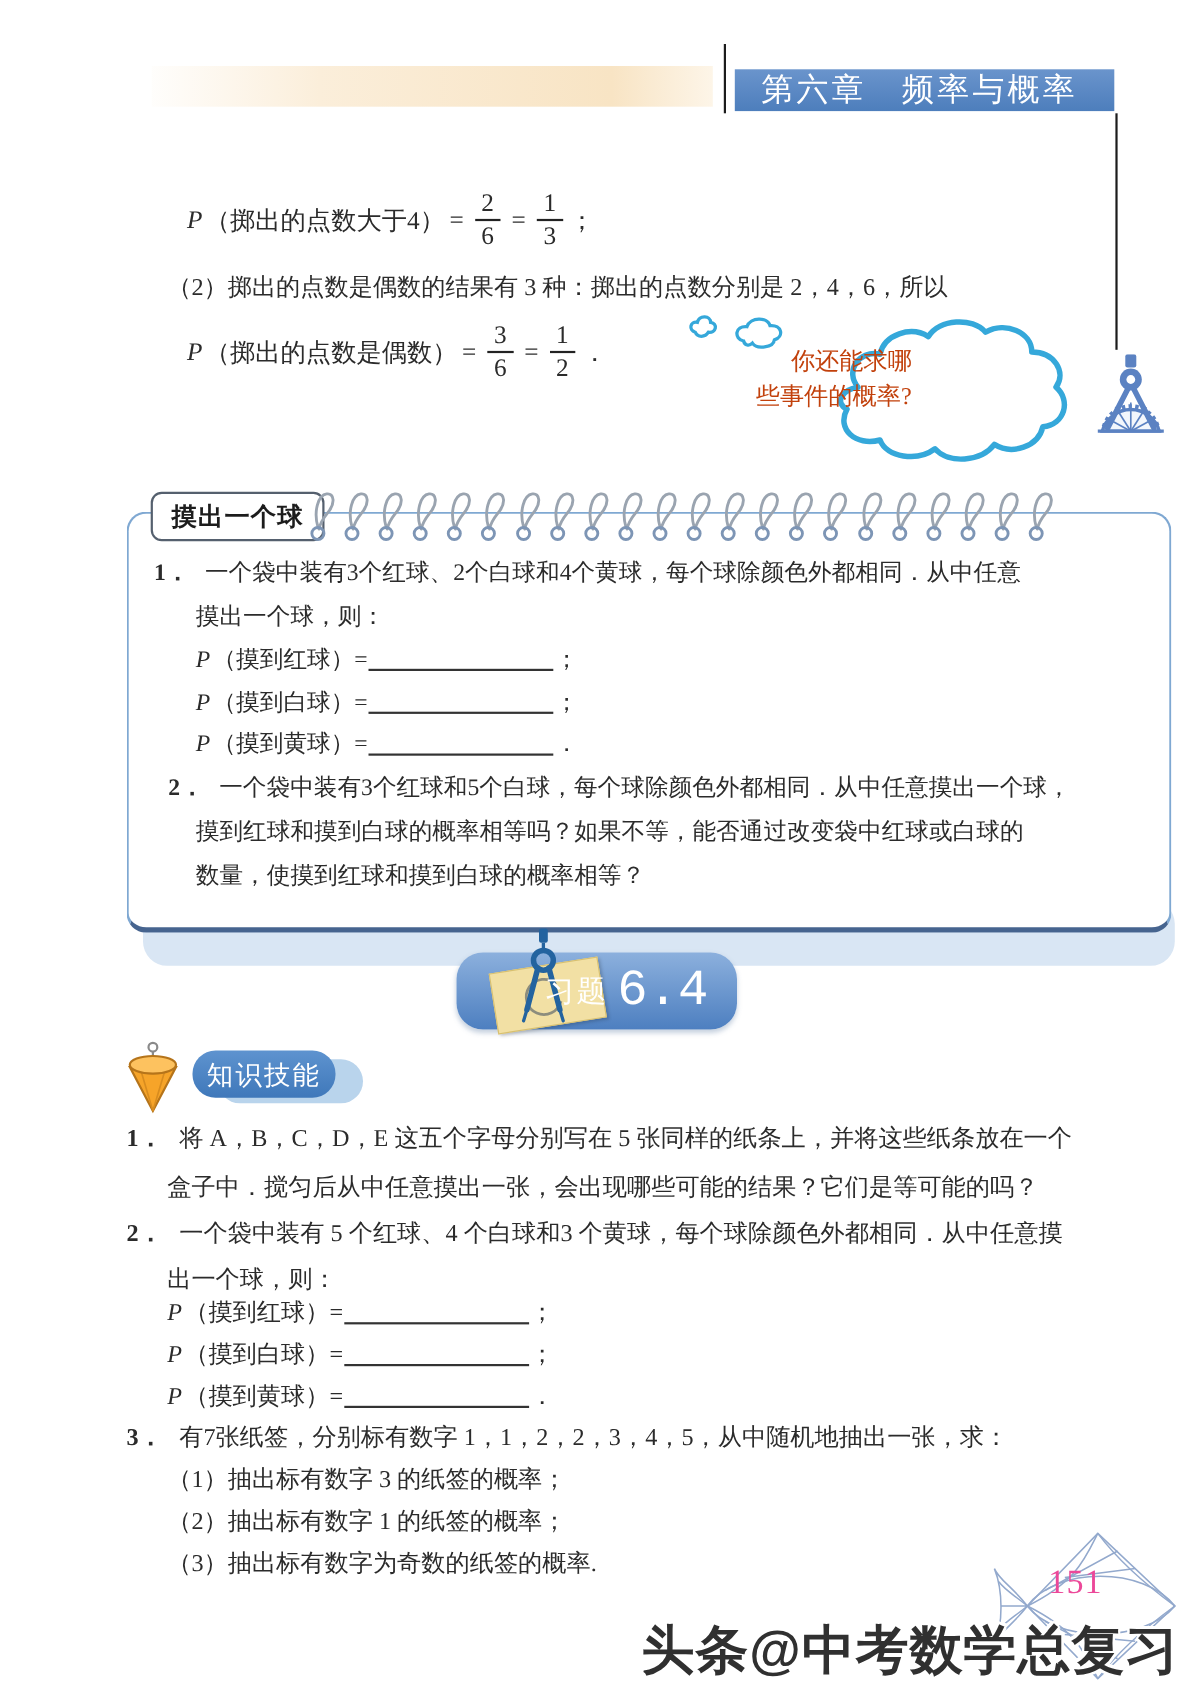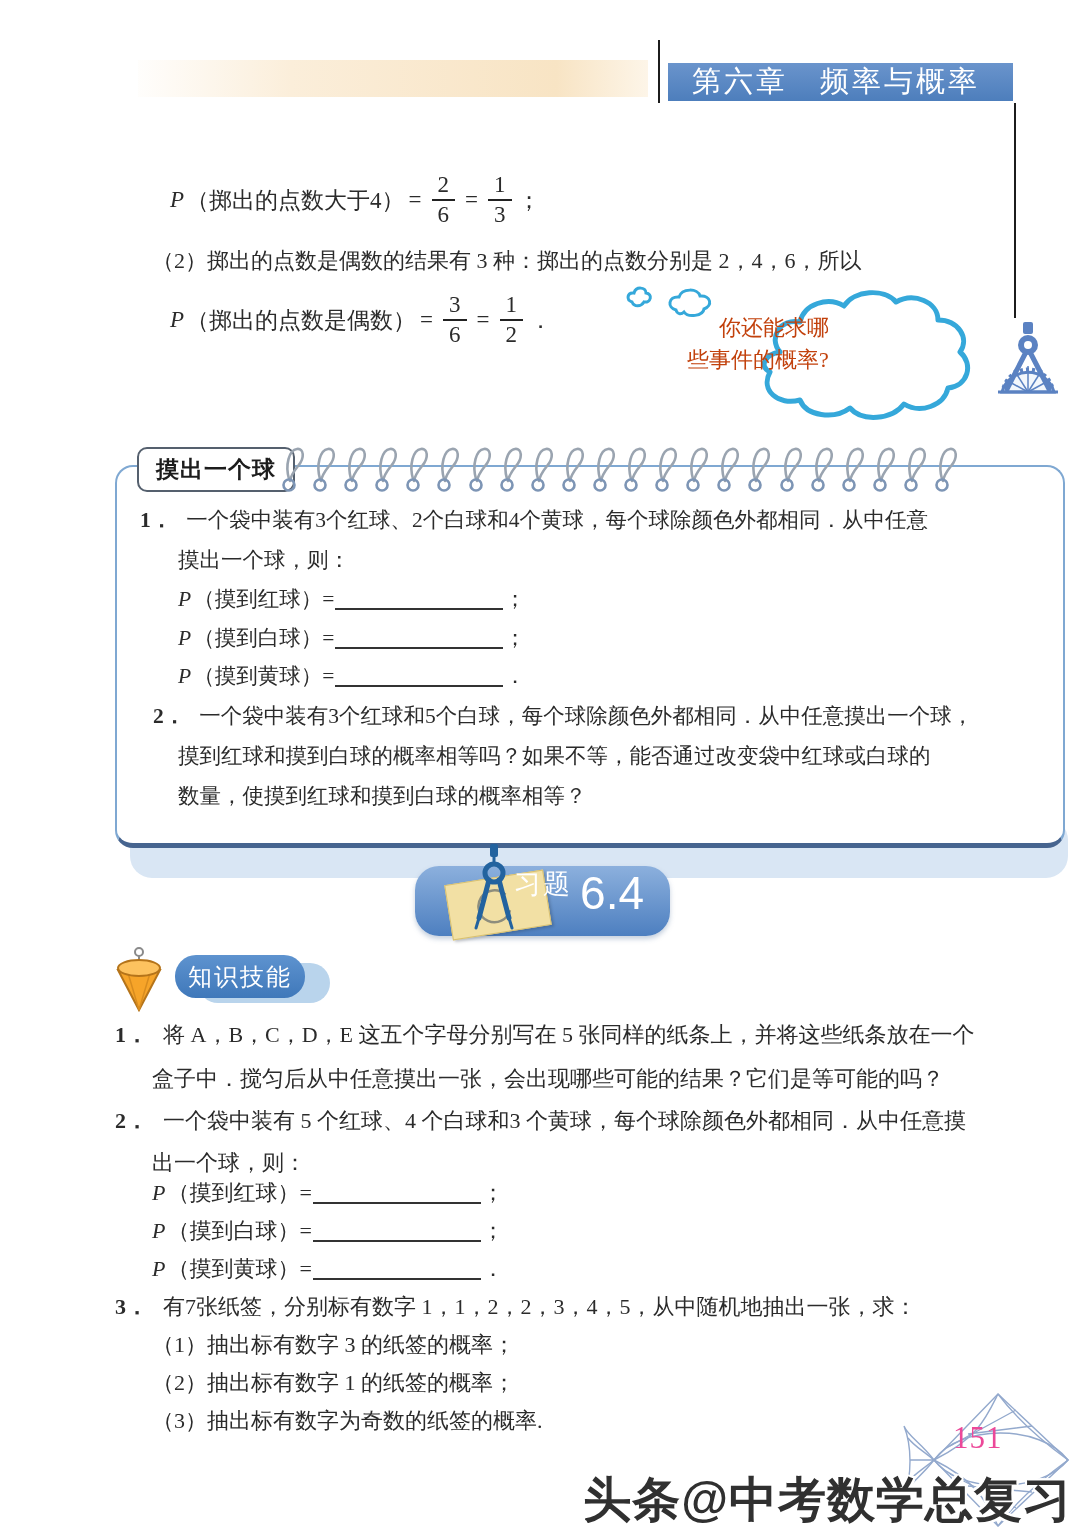--- a/index.html
+++ b/index.html
@@ -74,7 +74,7 @@
     background:linear-gradient(180deg,var(--ex-blue-1),var(--ex-blue-2));
     border-radius:24px;box-shadow:0 3px 5px rgba(90,120,160,.35);}
   .ex-text{position:absolute;right:26px;top:0;height:70px;display:flex;
-    align-items:flex-start;color:#fff;font-family:Liberation Sans, sans-serif;}
+    align-items:center;color:#fff;font-family:Liberation Mono, monospace;}
   .ex-label{font-size:27px;letter-spacing:2px;margin-right:8px;}
   .ex-number{font-size:46px;font-weight:400;}
   .sticky-note{position:absolute;left:33px;top:11px;width:100px;height:56px;

